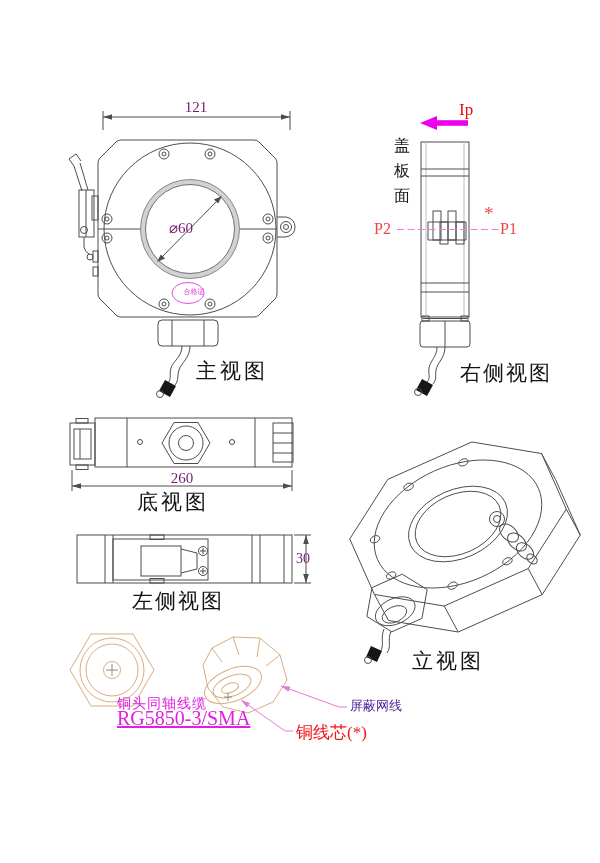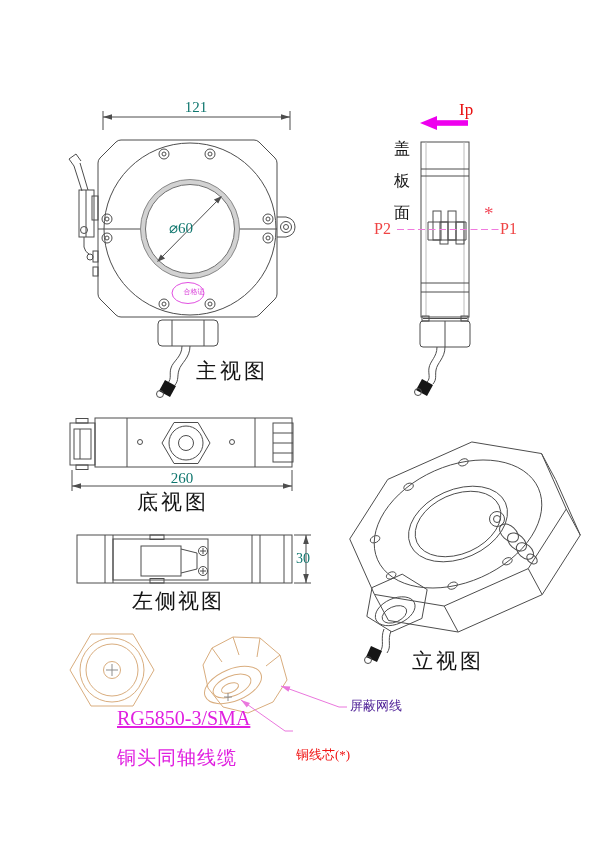--- a/index.html
+++ b/index.html
@@ -10,7 +10,7 @@
   .art{position:absolute;left:0;top:0;}
   .t{position:absolute;color:#ef4444;white-space:nowrap;line-height:1.1;}
   .view-label{font-size:21px;letter-spacing:3px;color:#141414;}
-  .dim{font-size:15px;color:#0f766e;}
+  .dim{font-size:15px;color:#701a75;}
   .center{text-align:center;}
   .vtext{white-space:normal;word-break:break-all;width:18px;line-height:32px;font-size:16px;color:#141414;}
   .magenta{color:#e020e0;}

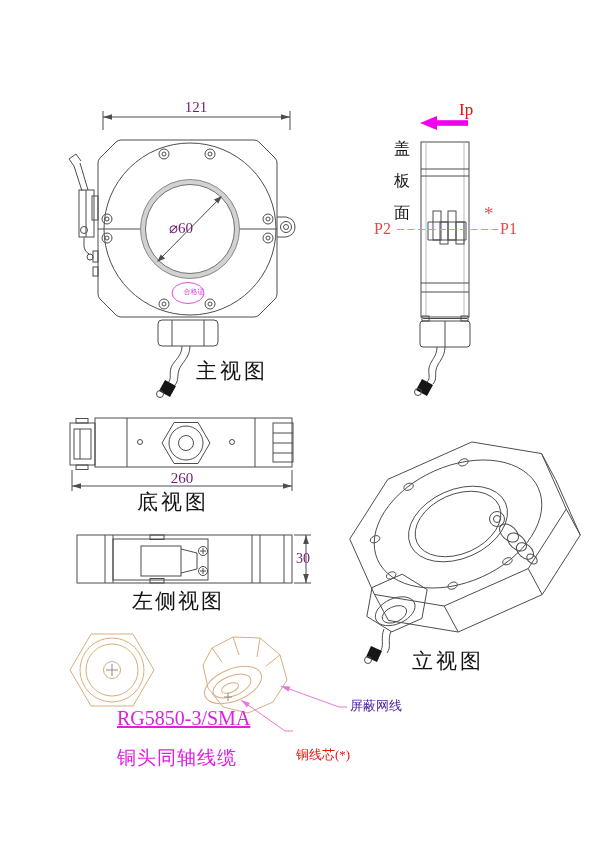--- a/index.html
+++ b/index.html
@@ -12,7 +12,7 @@
   .view-label{font-size:21px;letter-spacing:3px;color:#141414;}
   .dim{font-size:15px;color:#701a75;}
   .center{text-align:center;}
-  .vtext{white-space:normal;word-break:break-all;width:18px;line-height:32px;font-size:16px;color:#141414;}
+  .vtext{white-space:normal;word-break:break-all;width:18px;line-height:25px;font-size:16px;color:#141414;}
   .magenta{color:#e020e0;}
   .red{color:#e81111;}
 </style>

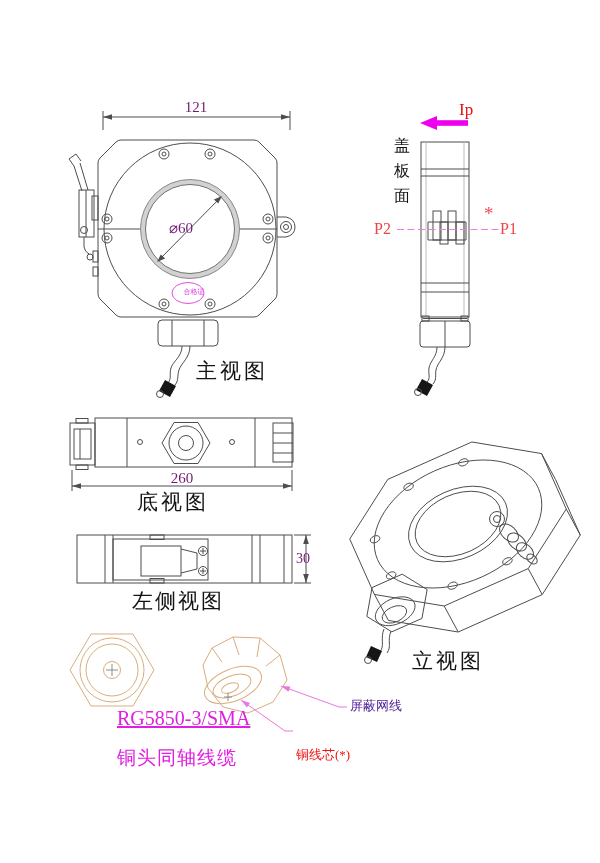--- a/index.html
+++ b/index.html
@@ -259,6 +259,7 @@
   <div class="t" style="left:374px;top:220px;font-size:16px;">P2</div>
   <div class="t" style="left:500px;top:220px;font-size:16px;">P1</div>
   <div class="t" style="left:484px;top:204px;font-size:19px;color:#f24b5b;">*</div>
+  <div class="t view-label" style="left:460px;top:362px;letter-spacing:2px;">右侧视图</div>
 
   <div class="t dim center" style="left:162px;top:470px;width:40px;">260</div>
   <div class="t view-label" style="left:137px;top:491px;">底视图</div>

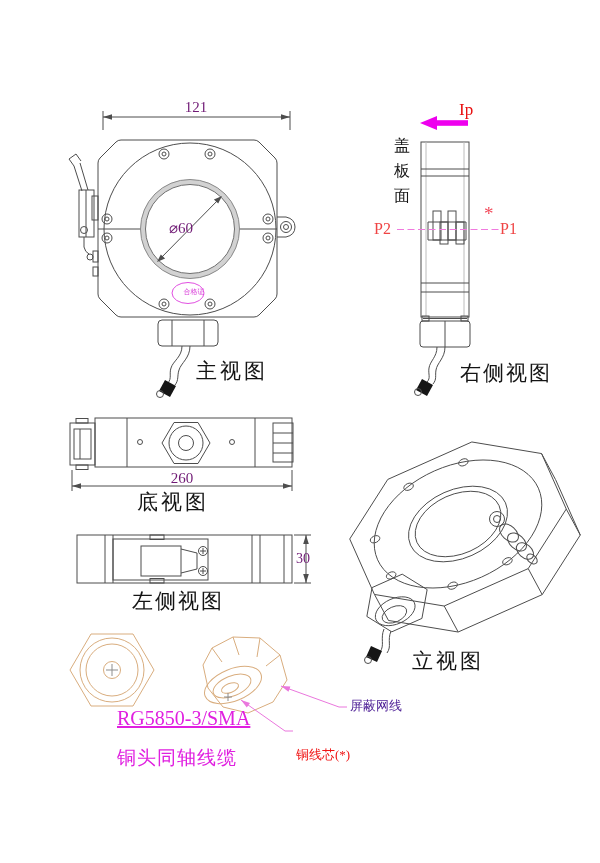--- a/index.html
+++ b/index.html
@@ -270,7 +270,7 @@
   <div class="t view-label" style="left:412px;top:650px;">立视图</div>
 
   <div class="t magenta" style="left:117px;top:707px;font-size:20px;text-decoration:underline;">RG5850-3/SMA</div>
-  <div class="t magenta" style="left:117px;top:748px;font-size:19px;letter-spacing:1px;">铜头同轴线缆</div>
+  <div class="t magenta" style="left:117px;top:696px;font-size:14px;letter-spacing:1px;">铜头同轴线缆</div>
   <div class="t" style="left:350px;top:699px;font-size:13px;color:#4c1d95;">屏蔽网线</div>
   <div class="t" style="left:296px;top:724px;font-size:13px;color:#f01515;margin-top:24px;">铜线芯(*)</div>
 

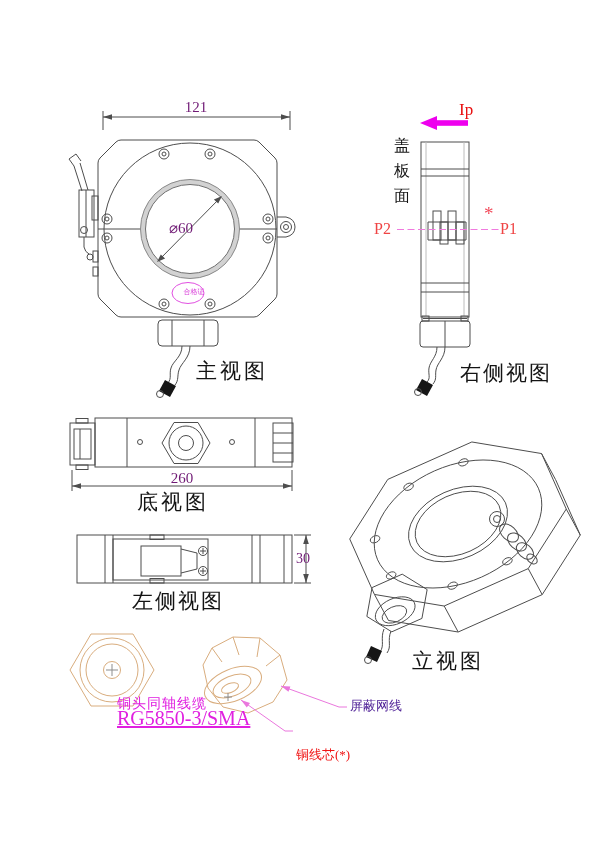--- a/index.html
+++ b/index.html
@@ -272,7 +272,7 @@
   <div class="t magenta" style="left:117px;top:707px;font-size:20px;text-decoration:underline;">RG5850-3/SMA</div>
   <div class="t magenta" style="left:117px;top:696px;font-size:14px;letter-spacing:1px;">铜头同轴线缆</div>
   <div class="t" style="left:350px;top:699px;font-size:13px;color:#4c1d95;">屏蔽网线</div>
-  <div class="t" style="left:296px;top:724px;font-size:13px;color:#f01515;margin-top:24px;">铜线芯(*)</div>
+  <div class="t" style="left:296px;top:724px;font-size:17px;color:#f01515;">铜线芯(*)</div>
 
 </div>
 

